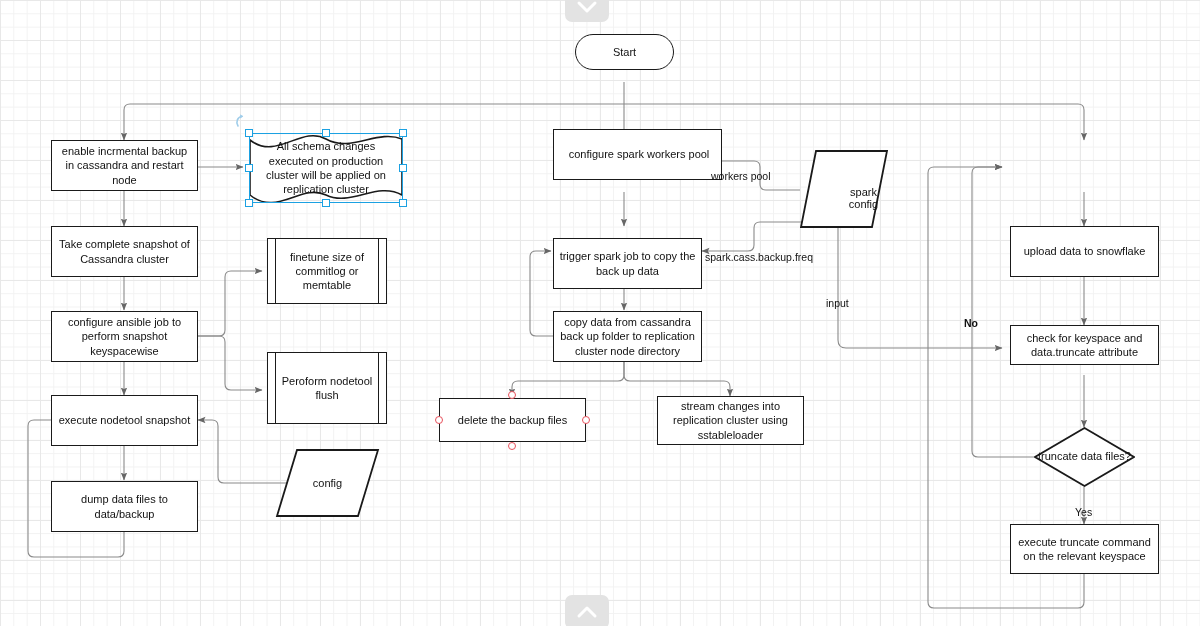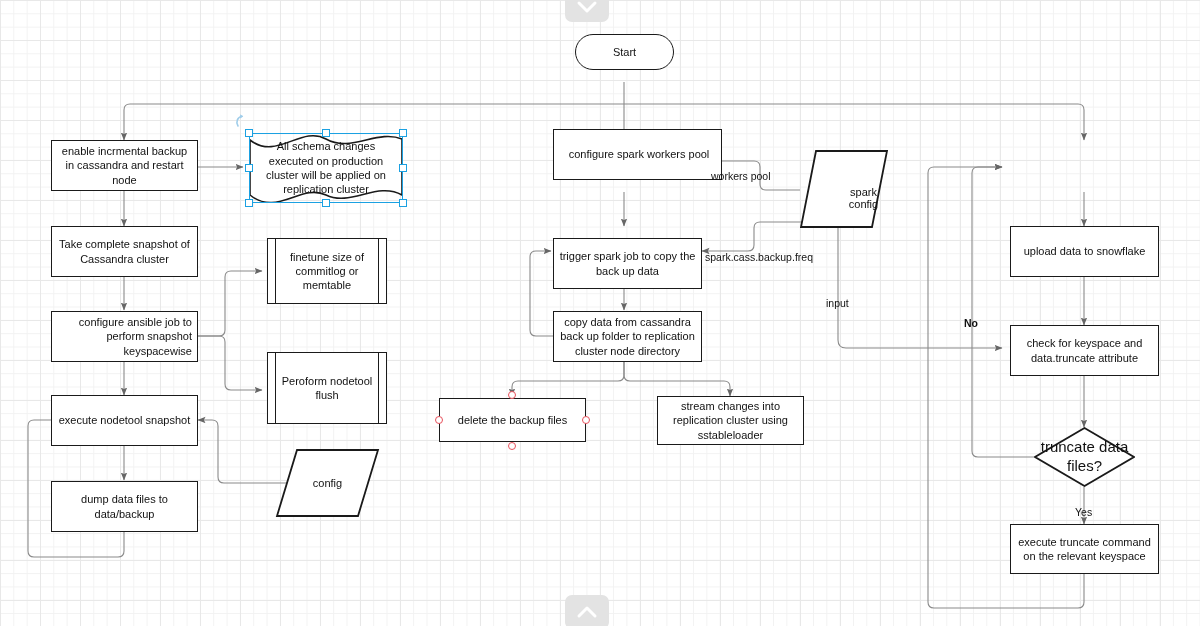--- a/index.html
+++ b/index.html
@@ -220,7 +220,7 @@
     <span>Take complete snapshot of Cassandra cluster</span>
   </div>
 
-  <div class="node" style="left:51px; top:311px; width:147px; height:51px;text-align:right;">
+  <div class="node" style="left:51px; top:311px; width:147px; height:51px;">
     <span>configure ansible job to perform snapshot keyspacewise</span>
   </div>
 

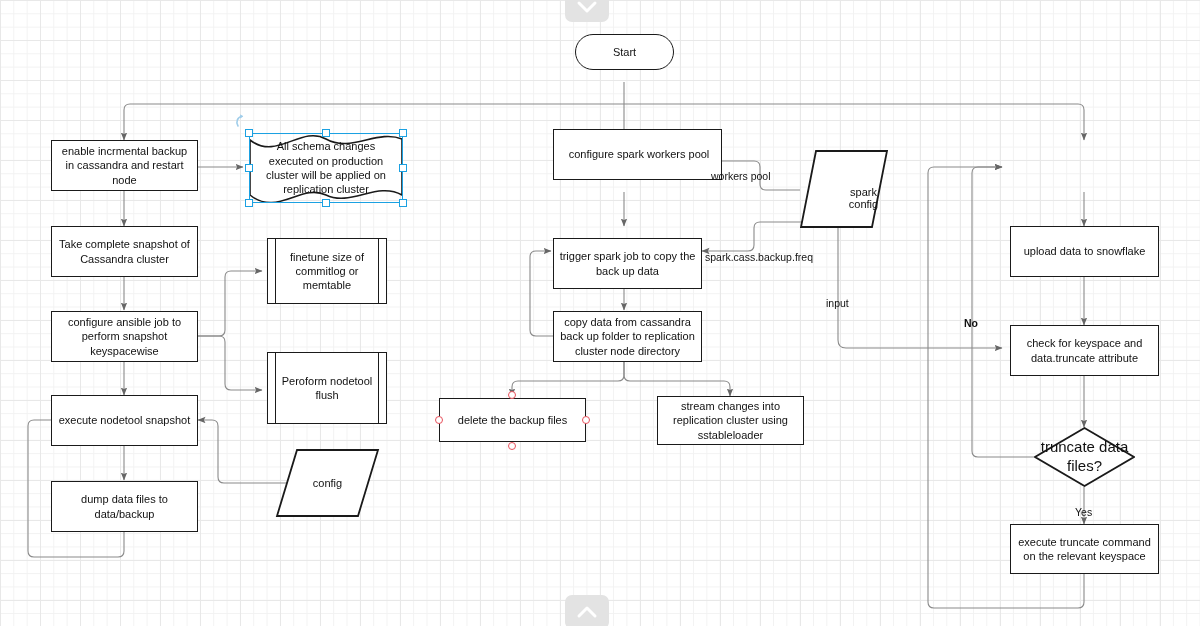--- a/index.html
+++ b/index.html
@@ -279,7 +279,7 @@
     <span>upload data to snowflake</span>
   </div>
 
-  <div class="node" style="left:1010px; top:325px; width:149px; height:51px;">
+  <div class="node" style="left:1010px; top:325px; width:149px; height:40px;">
     <span>check for keyspace and data.truncate attribute</span>
   </div>
 

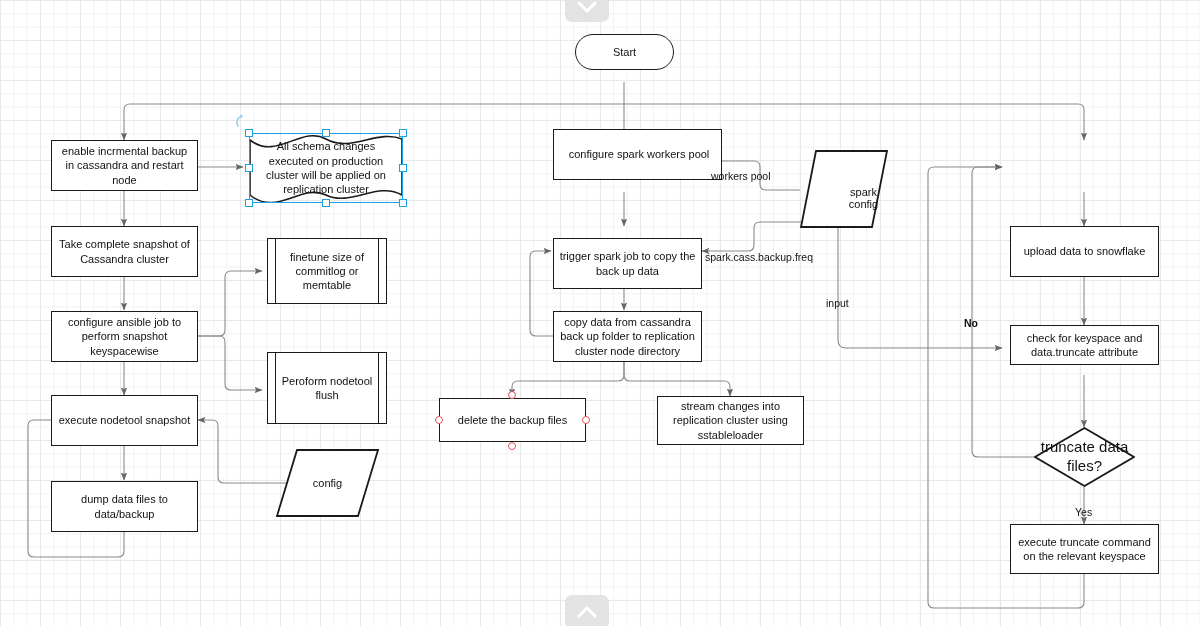--- a/index.html
+++ b/index.html
@@ -82,7 +82,7 @@
   .diamond svg { position: absolute; left: 0; top: 0; }
   .diamond span {
     position: relative; z-index: 2;
-    font-size: 15px; color: #111111; text-align: center; line-height: 1.25;
+    font-size: 11px; color: #111111; text-align: center; line-height: 1.25;
   }
 
   .doc {

